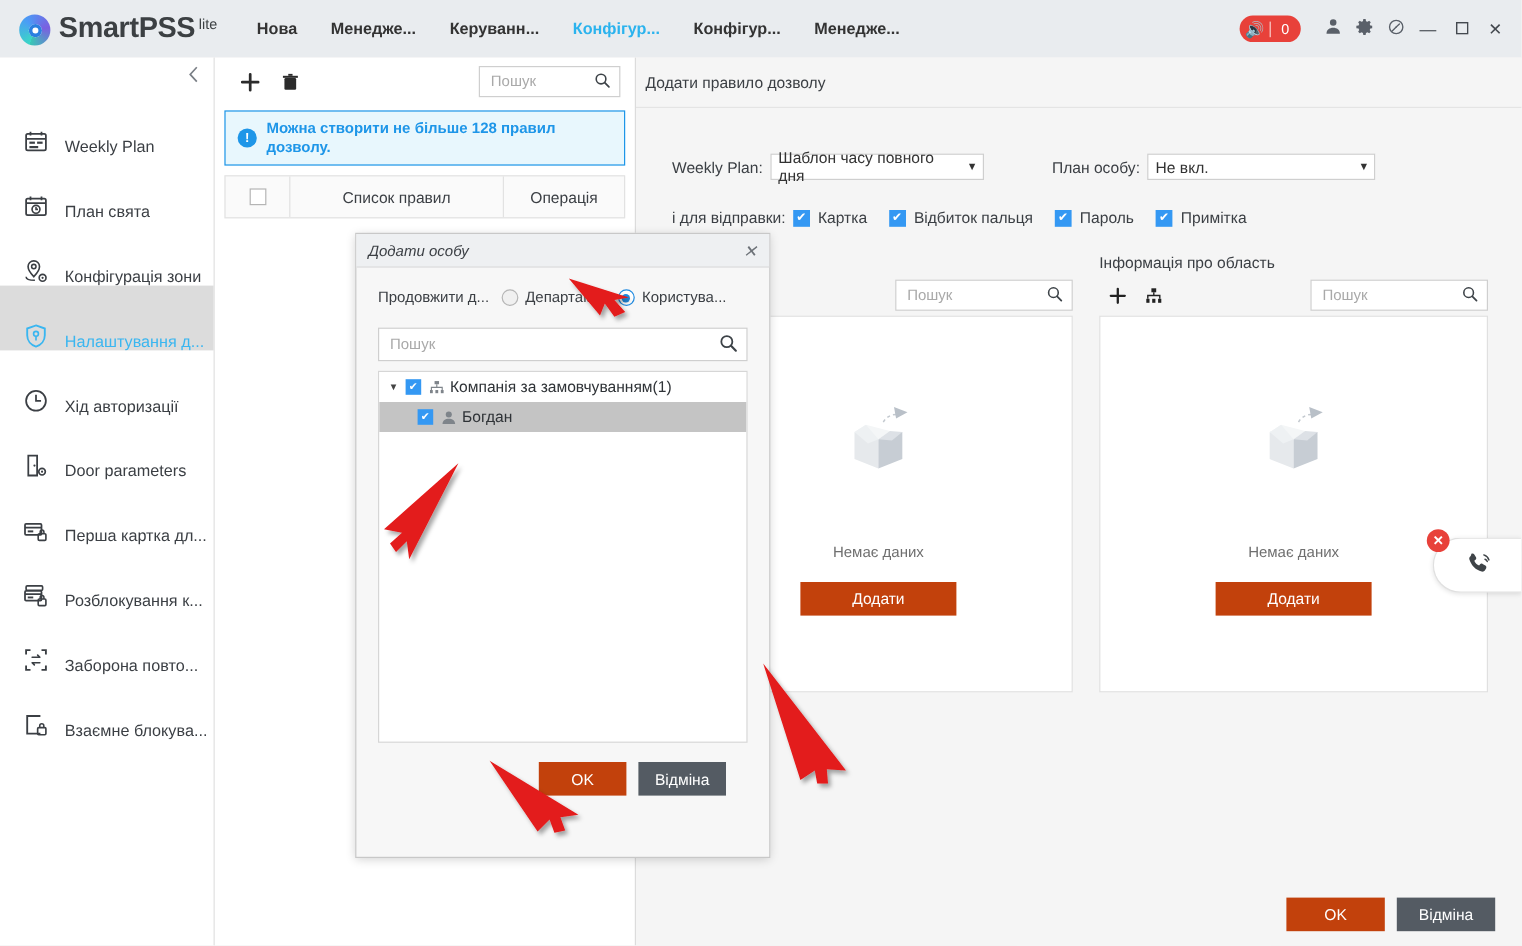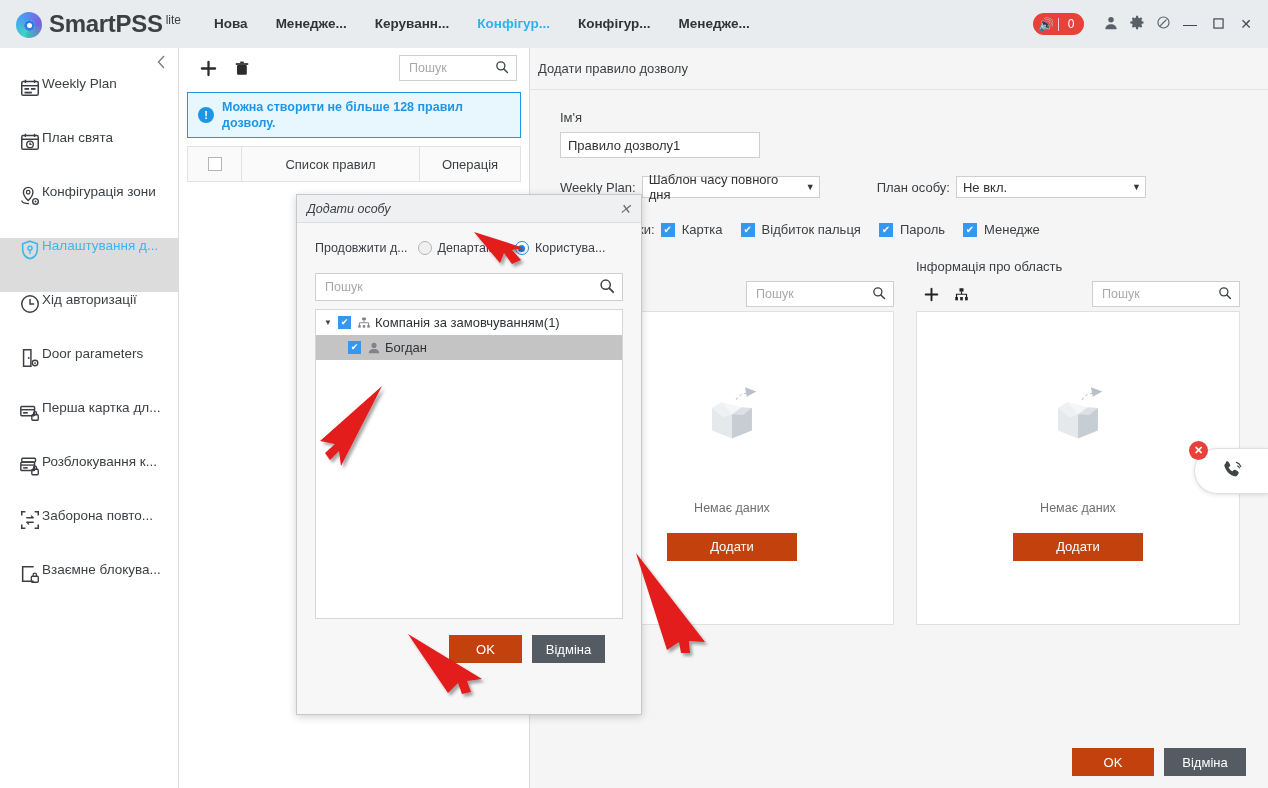--- a/index.html
+++ b/index.html
@@ -60,7 +60,7 @@
     padding-right:12px;color:#7a7f86;font-size:13px;cursor:default;
   }
   .side-item{
-    height:54px;display:flex;align-items:flex-start;padding-left:18px;
+    height:54px;display:flex;align-items:flex-end;padding-left:18px;gap:12px;
     color:#3b3f44;font-size:13.5px;cursor:default;white-space:nowrap;overflow:hidden;
   }
   .side-item.active{ background:#dcdcdc;color:#3ab6f0;}

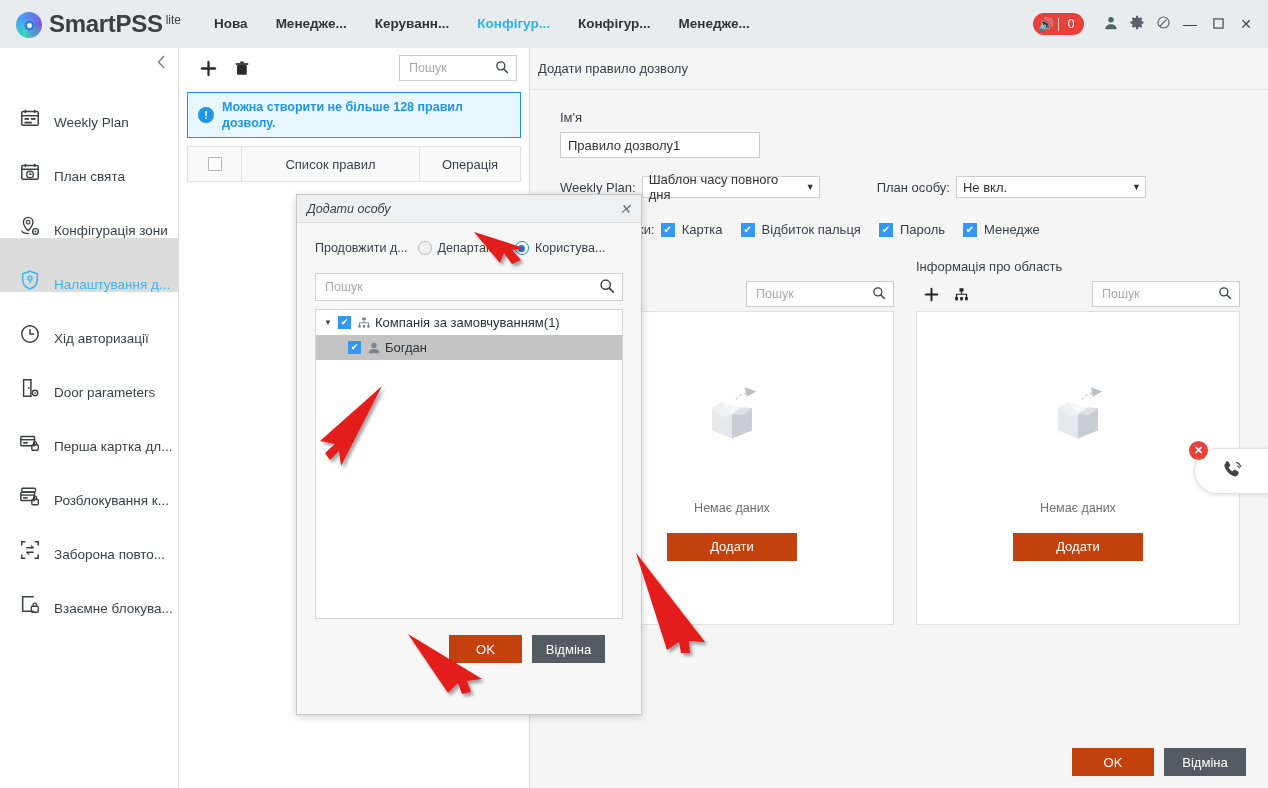--- a/index.html
+++ b/index.html
@@ -447,10 +447,6 @@
 
   <div class="form">
     <div class="row1">
-      <div>
-        <div class="fld-lab">Ім'я</div>
-        <input class="fld-inp" value="Правило дозволу1" style="">
-      </div>
     </div>
 
     <div class="row2">

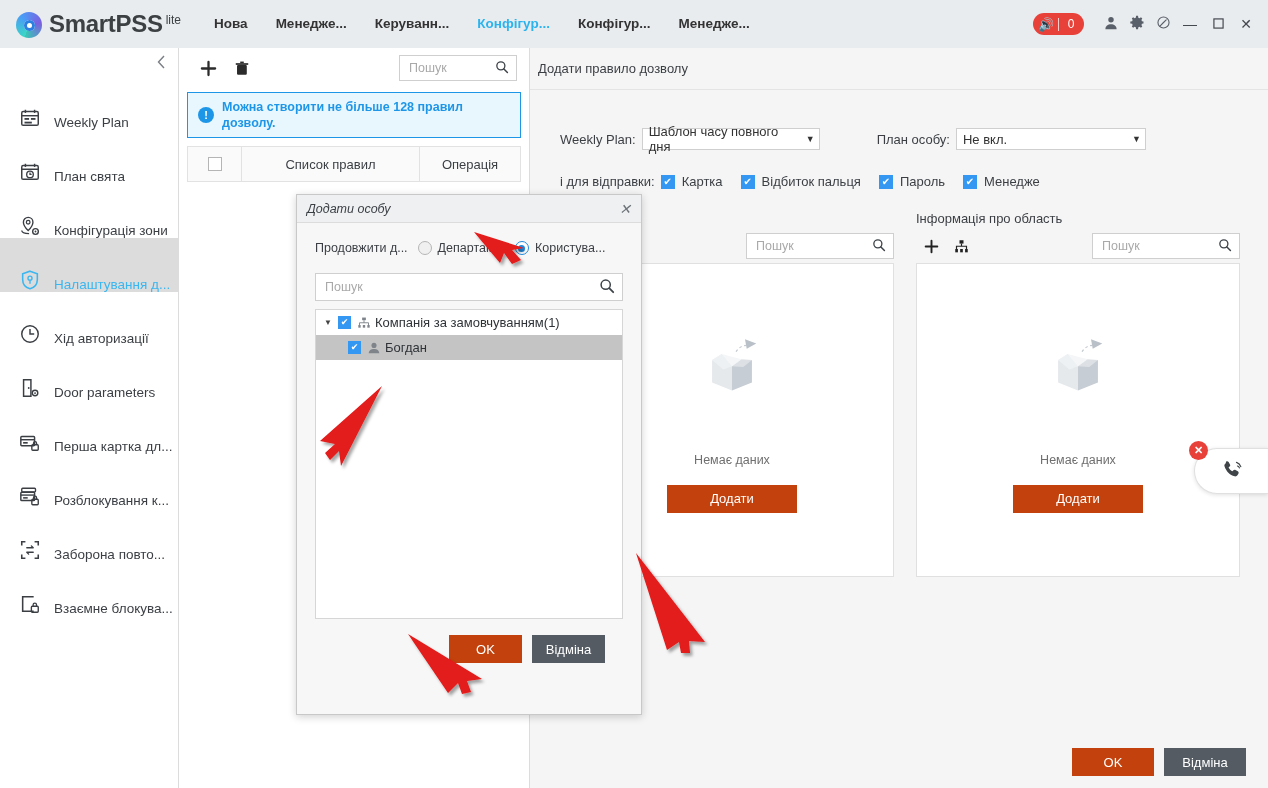--- a/index.html
+++ b/index.html
@@ -471,7 +471,7 @@
       <span class="cbx">✔</span>
       <span class="cbx-lab">Пароль</span>
       <span class="cbx">✔</span>
-      <span class="cbx-lab">Менедже</span>
+      <span class="cbx-lab">Примітка</span>
     </div>
 
     <div class="cards">

